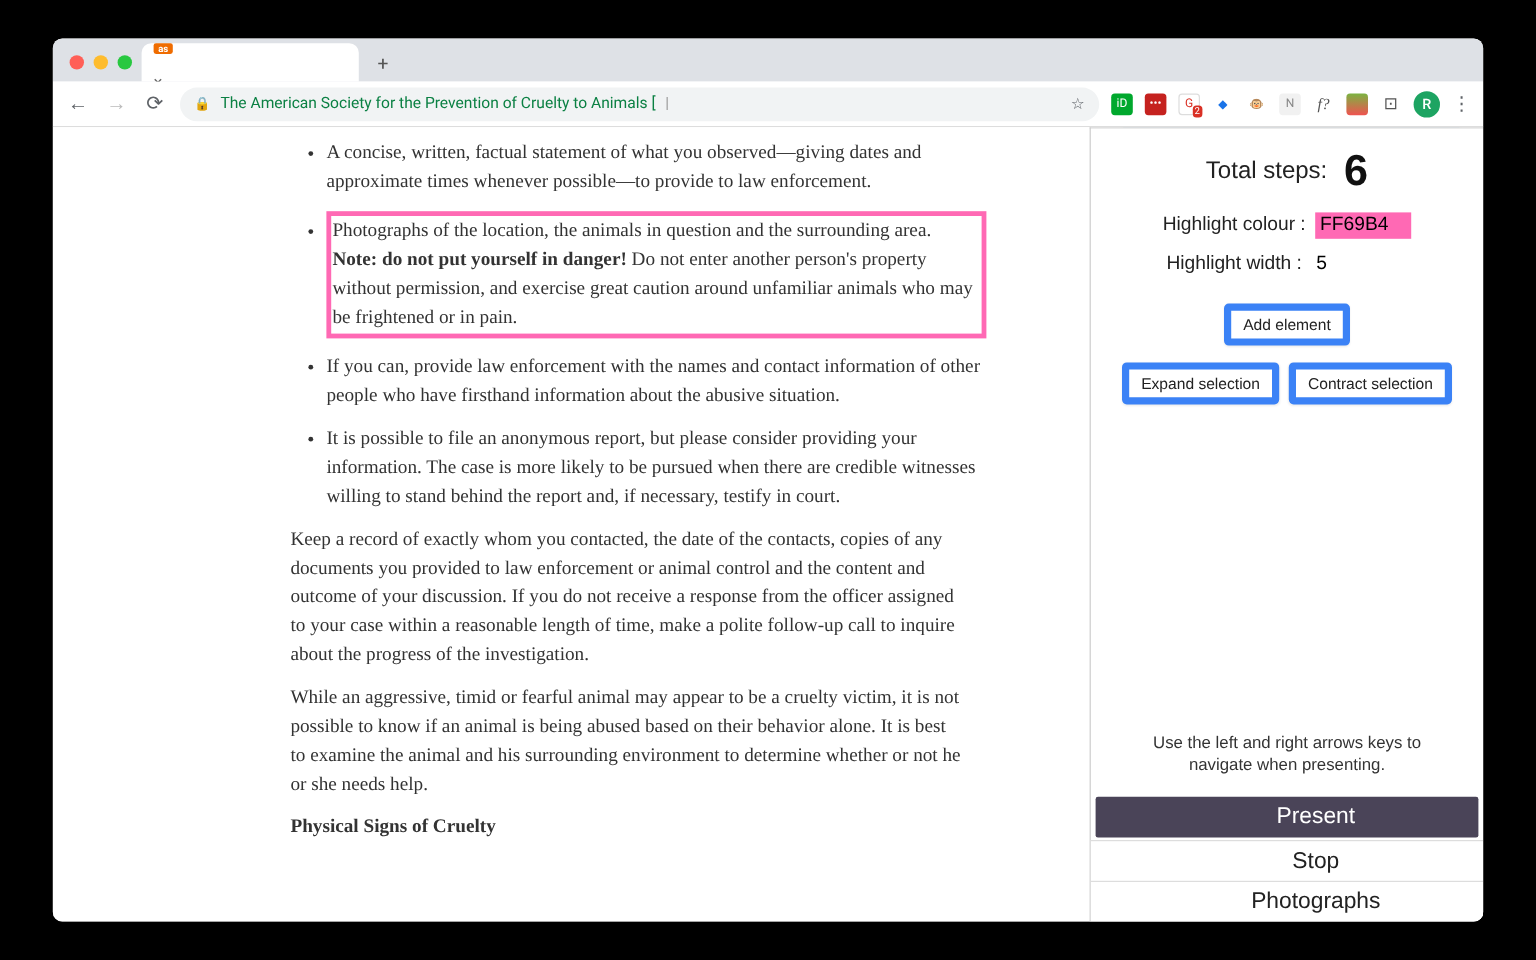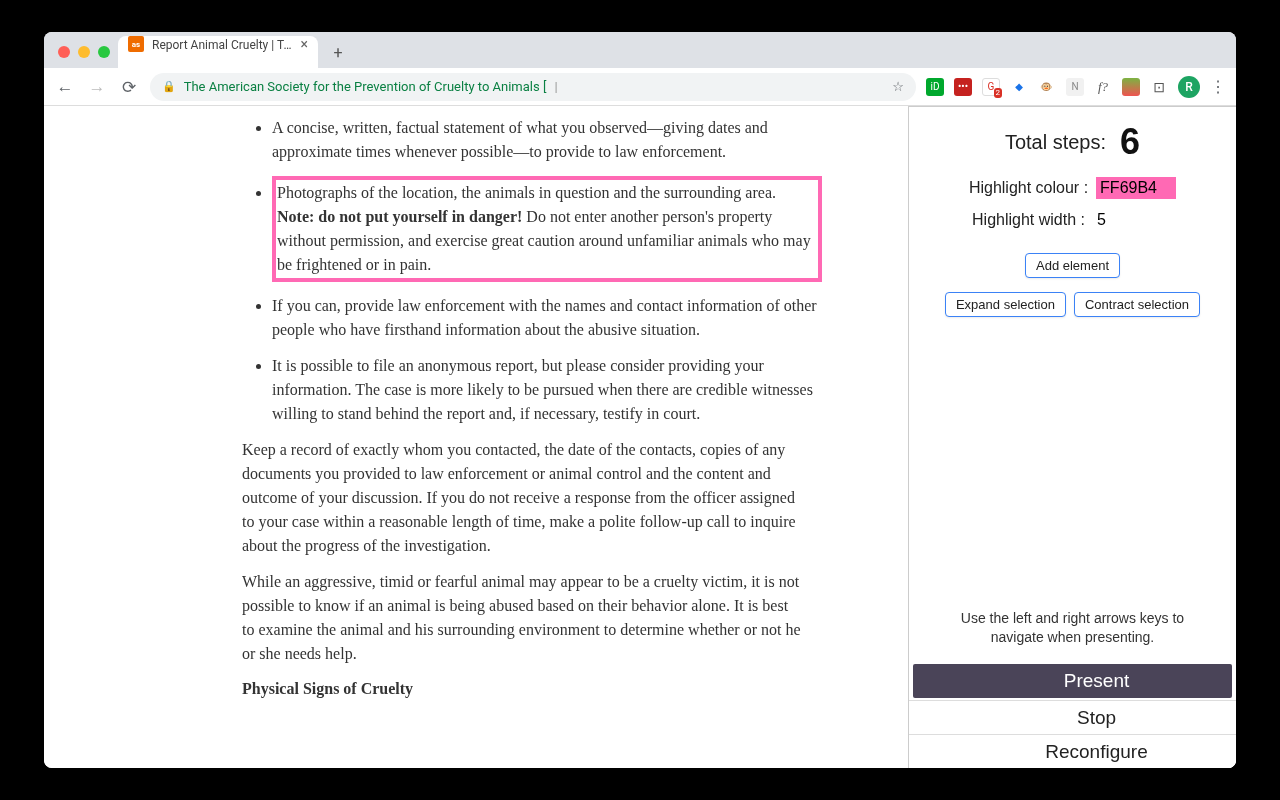--- a/index.html
+++ b/index.html
@@ -9,7 +9,7 @@
 .traffic { display: flex; gap: 8px; padding: 0 8px 10px 4px; align-items: center; }
 .tl { width: 12px; height: 12px; border-radius: 50%; }
 .tl-r { background: #ff5f57; } .tl-y { background: #febc2e; } .tl-g { background: #28c840; }
-.tab { background: #fff; height: 32px; border-radius: 8px 8px 0 0; display: flex; align-items: flex-end; padding: 16px 10px; gap: 8px; max-width: 200px; font-size: 12px; color: #444; }
+.tab { background: #fff; height: 32px; border-radius: 8px 8px 0 0; display: flex; align-items: flex-start; padding: 0 10px; gap: 8px; max-width: 200px; font-size: 12px; color: #444; flex-direction: column; }
 .favicon { width: 16px; height: 16px; background: #ef6c00; border-radius: 2px; display:flex; align-items:center; justify-content:center; color:#fff; font-size:8px; font-weight:bold;}
 .tab-title { white-space: nowrap; overflow: hidden; text-overflow: ellipsis; flex: 1; }
 .tab-x { color: #666; font-size: 14px; }

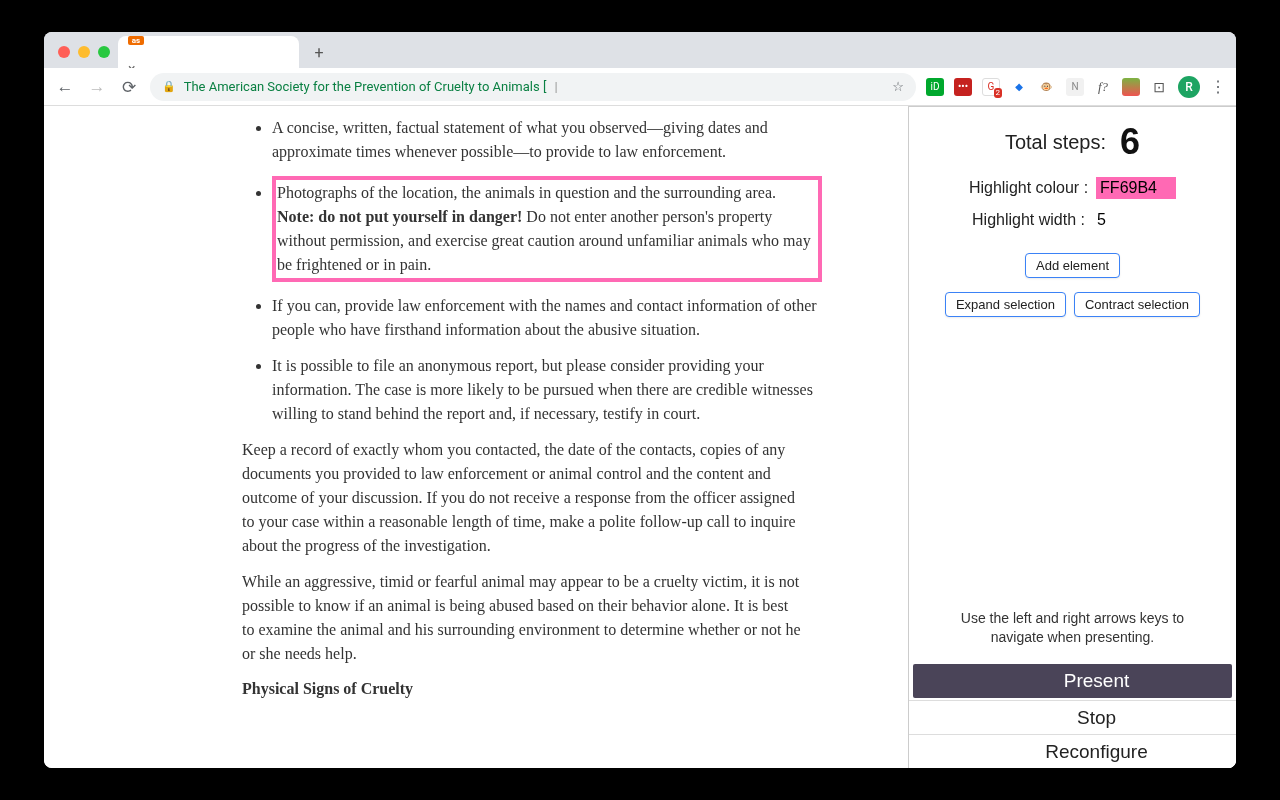--- a/index.html
+++ b/index.html
@@ -54,7 +54,7 @@
 .cfg-input.pink { background: #FF69B4; }
 .btn-row { display: flex; gap: 8px; justify-content: center; margin-top: 14px; }
 .btn-row.single { margin-top: 22px; }
-.pbtn { background: #fff; border: 1px solid #3b82f6; border-radius: 4px; padding: 4px 10px; font-size: 13px; color: #222; cursor: pointer; box-shadow: 0 1px 2px rgba(0,0,0,0.08); }
+.pbtn { background: #fff; border: 6px solid #3b82f6; border-radius: 4px; padding: 4px 10px; font-size: 13px; color: #222; cursor: pointer; box-shadow: 0 1px 2px rgba(0,0,0,0.08); }
 .panel-mid { flex: 1; }
 .hint { text-align: center; font-size: 14px; color: #333; padding: 0 24px 14px; line-height: 1.4; }
 .panel-bottom { }

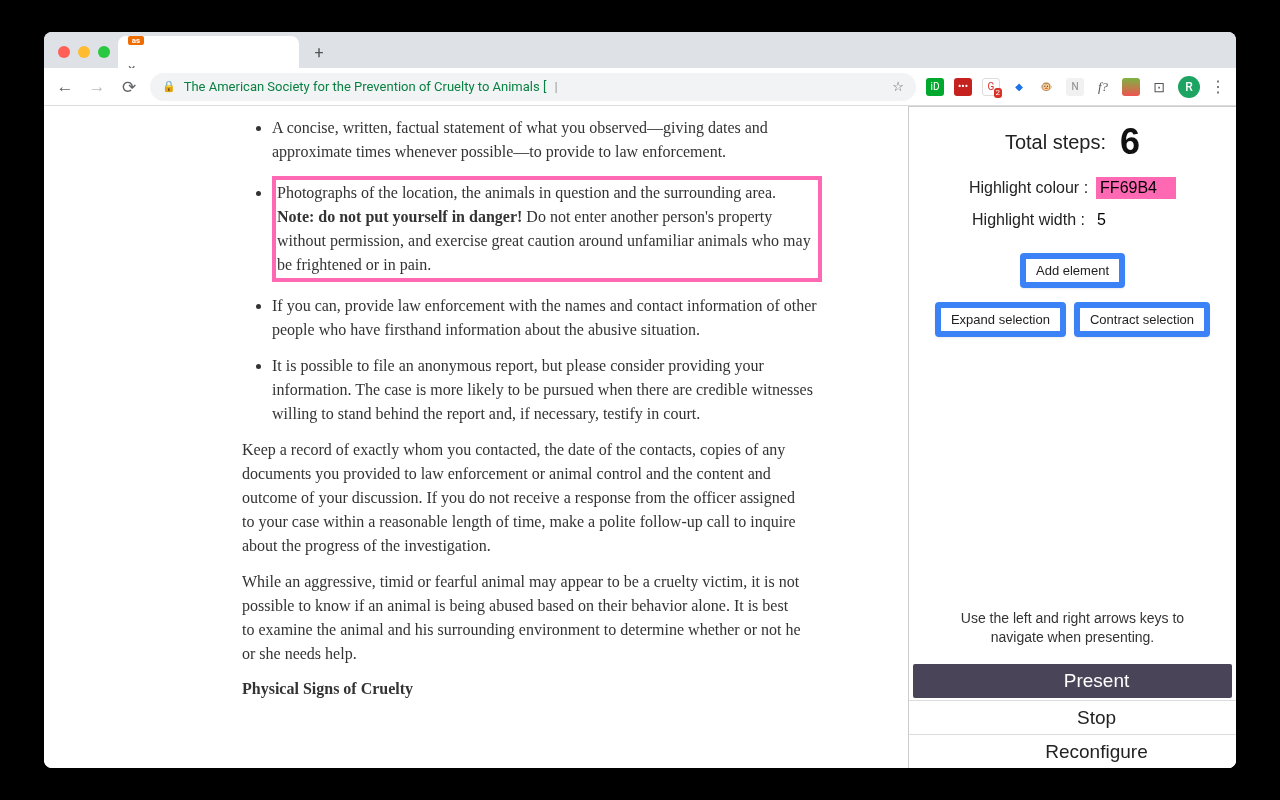--- a/index.html
+++ b/index.html
@@ -165,7 +165,7 @@
       <div class="panel-bottom">
         <div class="bigbtn primary">Present</div>
         <div class="bigbtn plain">Stop</div>
-        <div class="bigbtn plain">Reconfigure</div>
+        <div class="bigbtn plain">Photographs</div>
       </div>
     </div>
   </div>

